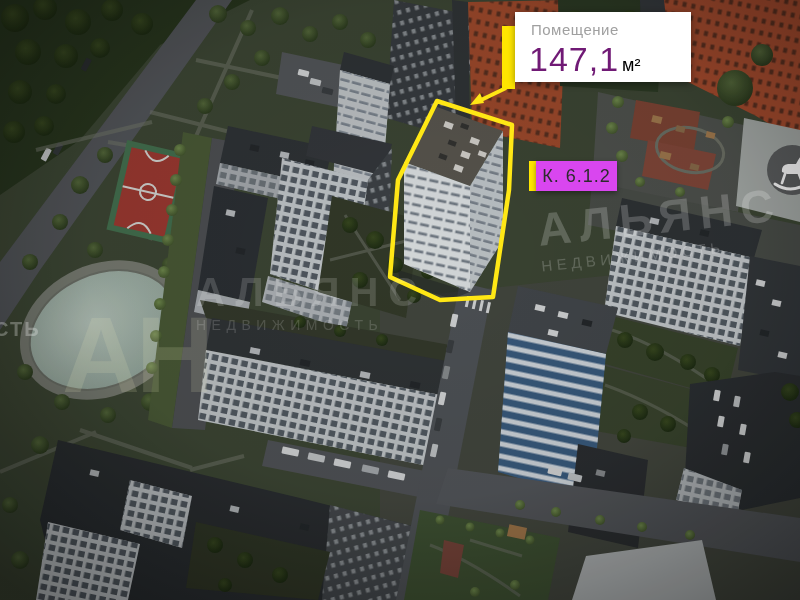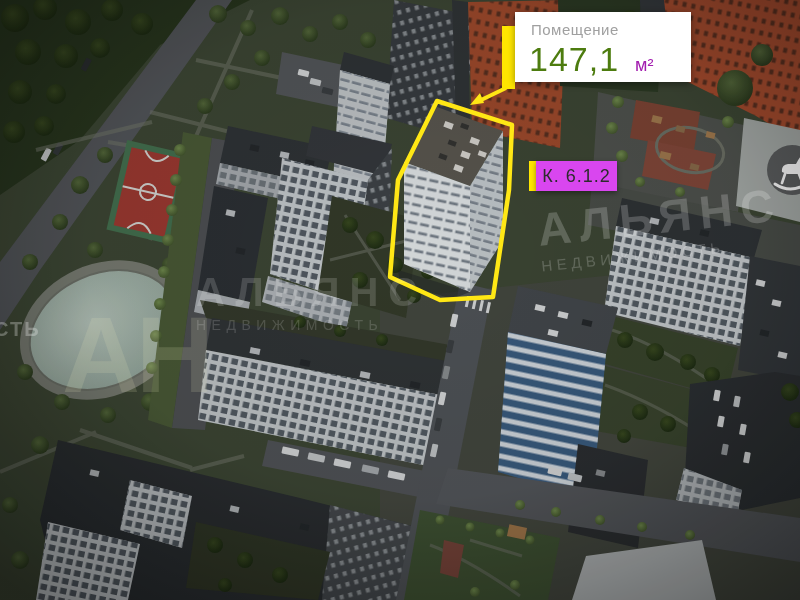--- a/index.html
+++ b/index.html
@@ -17,7 +17,7 @@
   }
   .area-card .title{margin:9px 0 0 16px;font-size:15px;letter-spacing:.5px;color:#a0a0a0;}
   .area-card .valrow{margin:2px 0 0 14px;display:flex;align-items:baseline;}
-  .area-card .val{font-size:34px;color:#4d7c0f;letter-spacing:1px;}
+  .area-card .val{font-size:34px;color:#701a75;letter-spacing:1px;}
   .area-card .unit{font-size:18px;color:#a21caf;margin-left:16px;}
   .k-card{position:absolute;left:526px;top:161px;width:95px;height:30px;z-index:10;}
   .k-card .ybar{position:absolute;left:3px;top:0;width:7px;height:30px;background:#ffe600;}

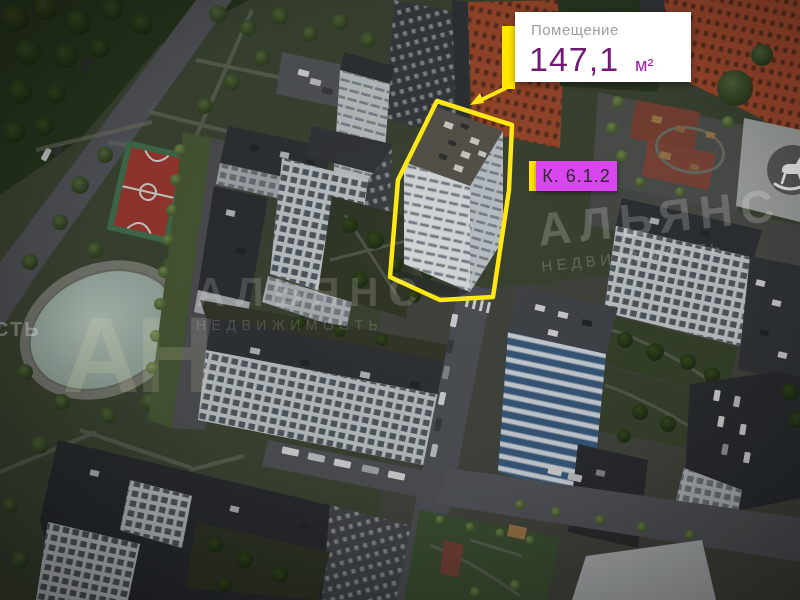--- a/index.html
+++ b/index.html
@@ -18,7 +18,7 @@
   .area-card .title{margin:9px 0 0 16px;font-size:15px;letter-spacing:.5px;color:#a0a0a0;}
   .area-card .valrow{margin:2px 0 0 14px;display:flex;align-items:baseline;}
   .area-card .val{font-size:34px;color:#701a75;letter-spacing:1px;}
-  .area-card .unit{font-size:18px;color:#a21caf;margin-left:16px;}
+  .area-card .unit{font-size:18px;color:#000000;margin-left:3px;}
   .k-card{position:absolute;left:526px;top:161px;width:95px;height:30px;z-index:10;}
   .k-card .ybar{position:absolute;left:3px;top:0;width:7px;height:30px;background:#ffe600;}
   .k-card .panel{

